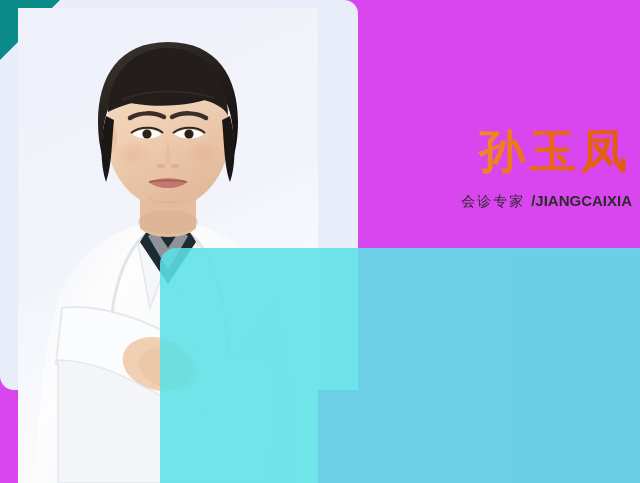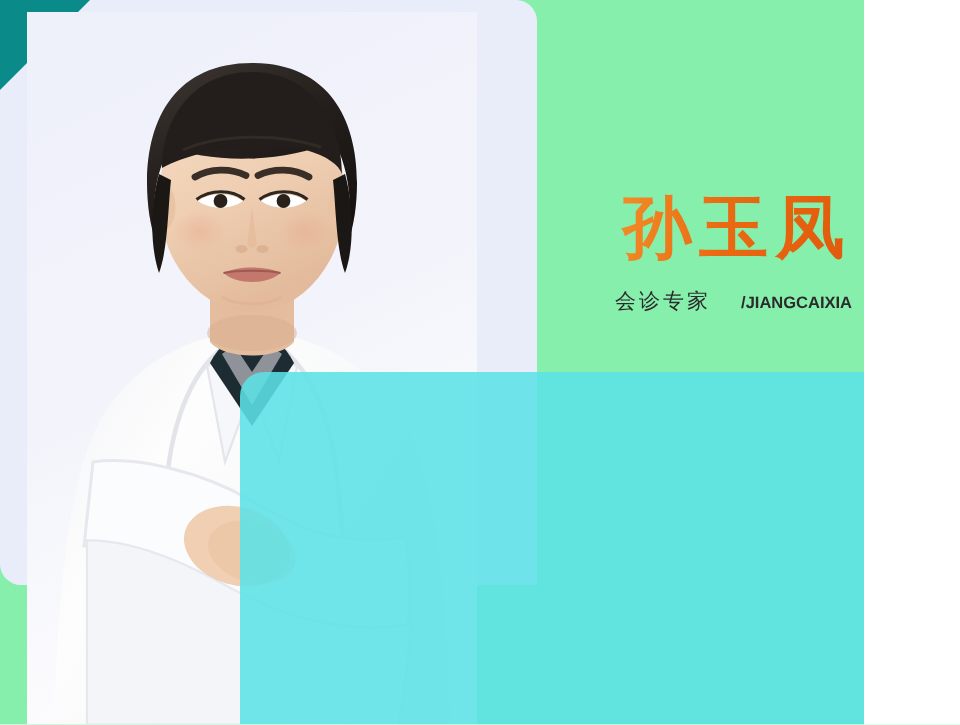--- a/index.html
+++ b/index.html
@@ -13,9 +13,9 @@
 
   #card {
     position: relative;
-    width: 576px;
+    width: 640px;
     height: 483px;
-    background: #86efac;
+    background: #d946ef;
     overflow: hidden;
   }
 

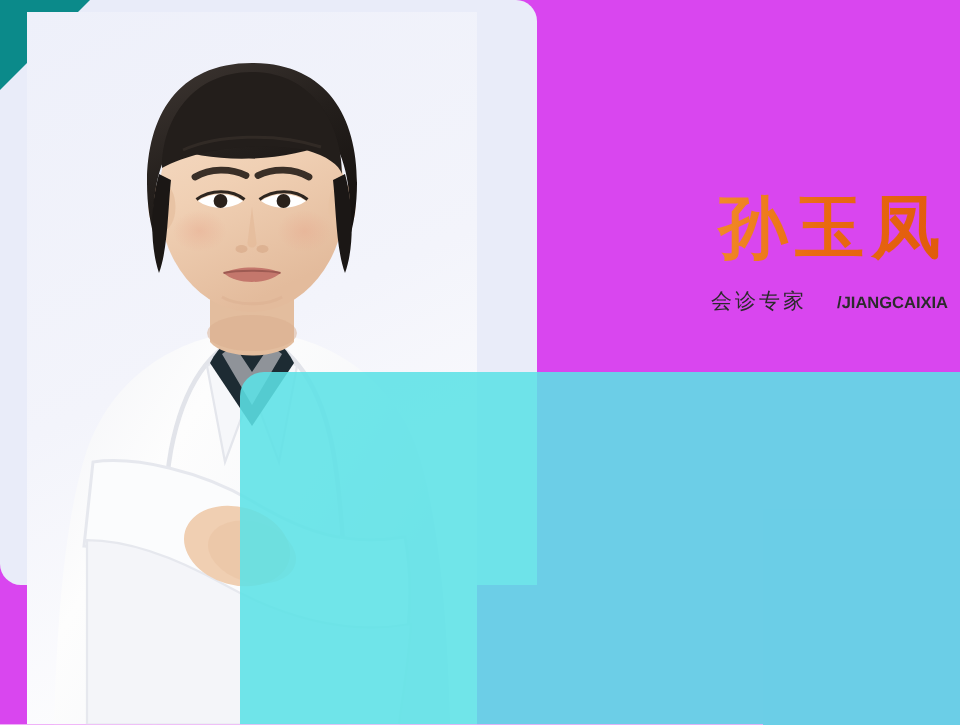--- a/index.html
+++ b/index.html
@@ -90,9 +90,9 @@
   }
   .name-sub .pinyin {
     font-weight: bold;
-    font-size: 11px;
+    font-size: 15px;
     letter-spacing: 0px;
-    margin-left: 20px;
+    margin-left: 6px;
   }
 
   

